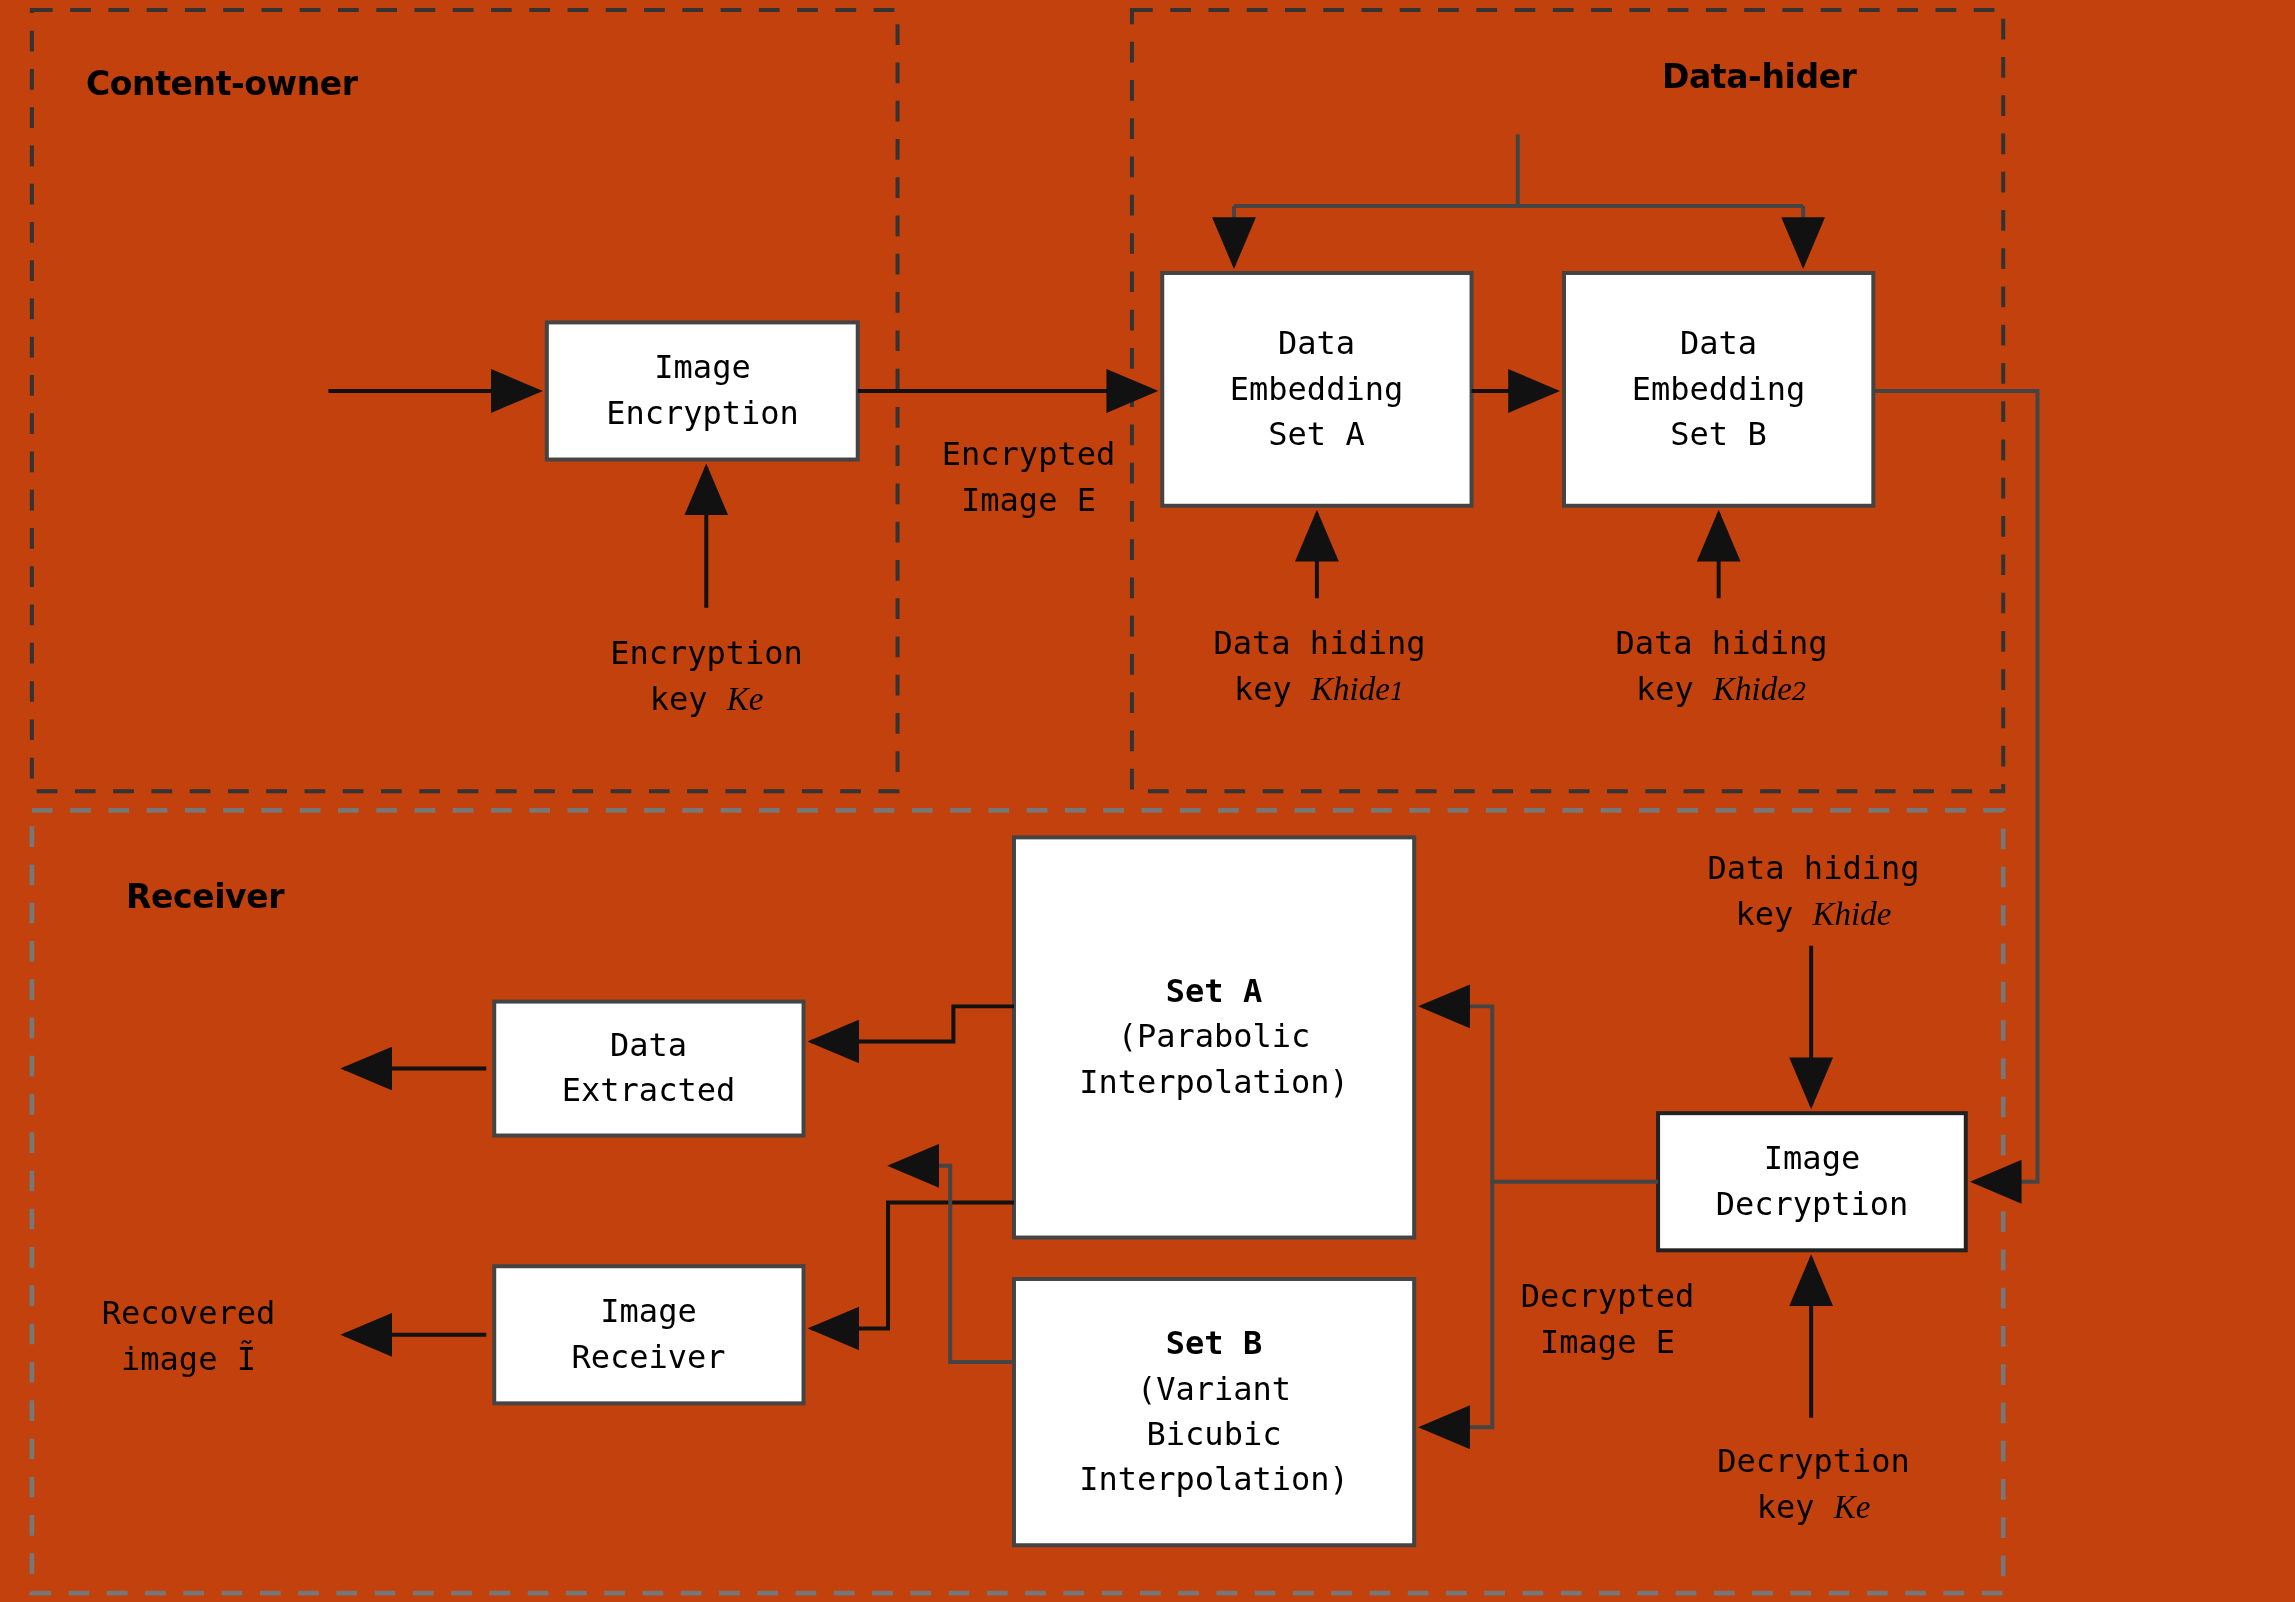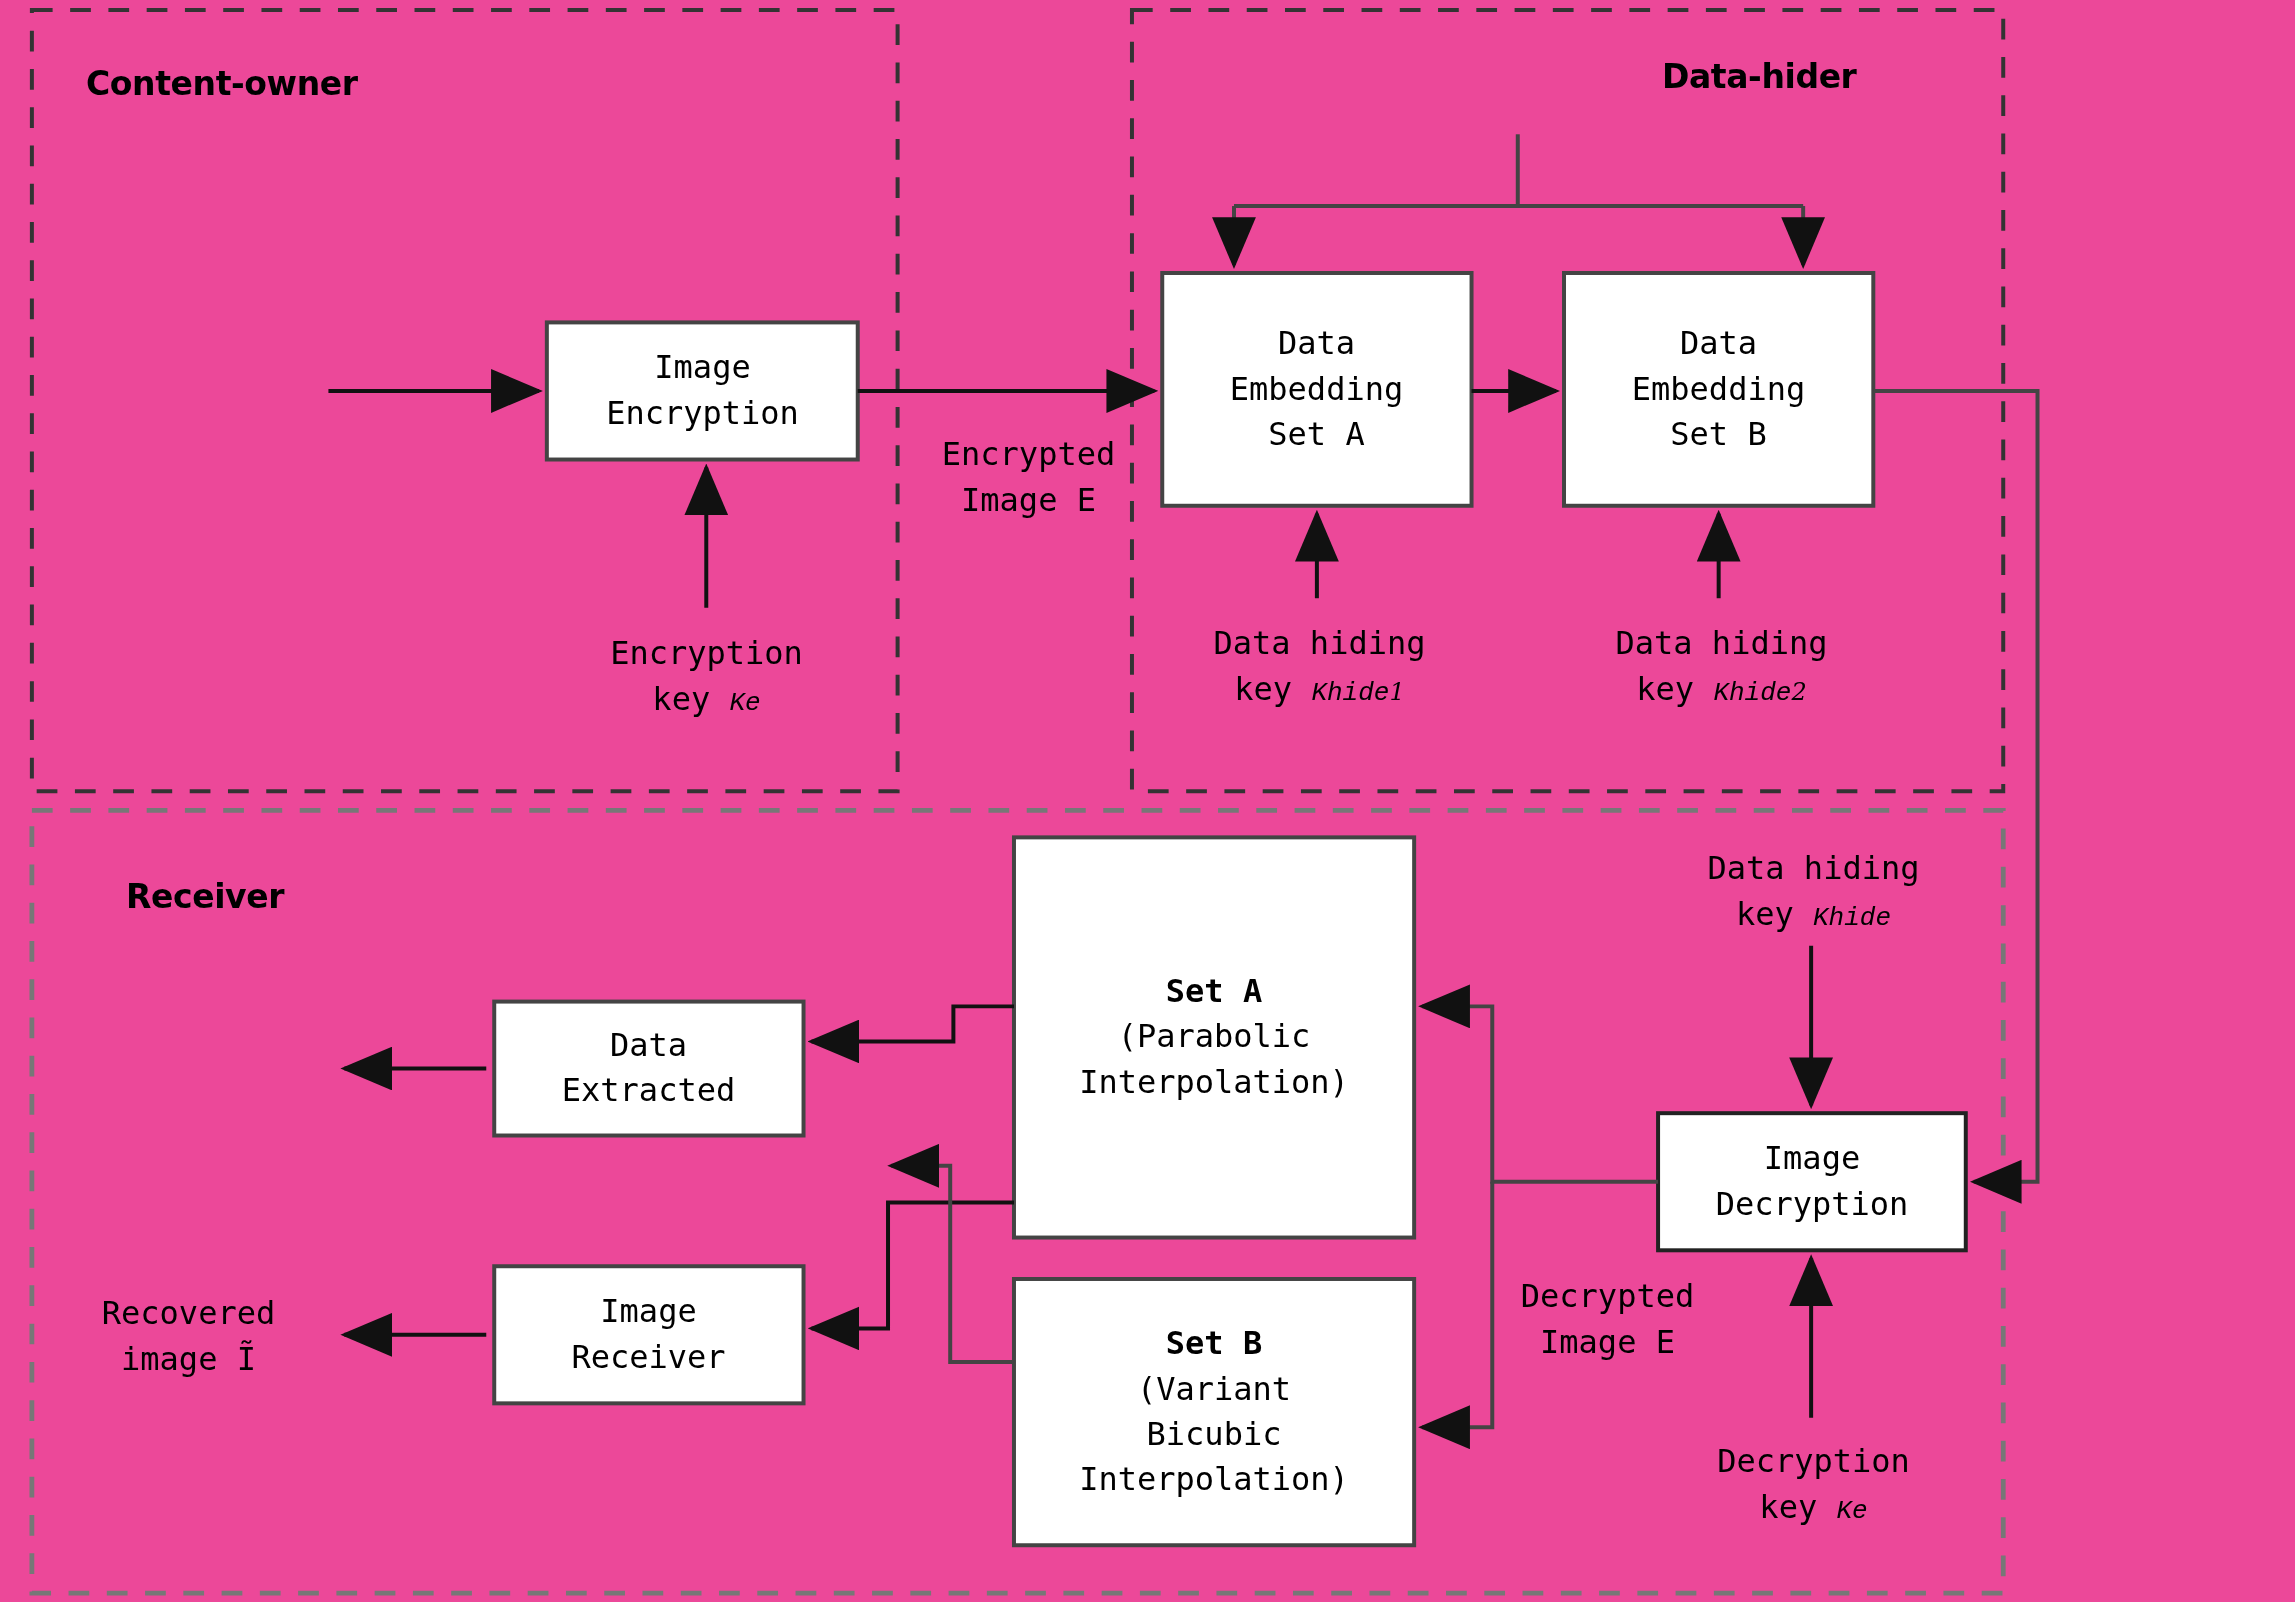--- a/index.html
+++ b/index.html
@@ -4,7 +4,7 @@
 <style>
   html,body{margin:0;padding:0;background:#ffffff;}
   body{font-family:"DejaVu Sans Mono", monospace;}
-  #stage{position:relative;width:2295px;height:1603px;background:#ec4899;overflow:hidden;}
+  #stage{position:relative;width:2295px;height:1603px;background:#c2410c;overflow:hidden;}
   svg{position:absolute;left:0;top:0;width:2295px;height:1603px;}
   .boxlabel{
     position:absolute;display:flex;flex-direction:column;align-items:center;

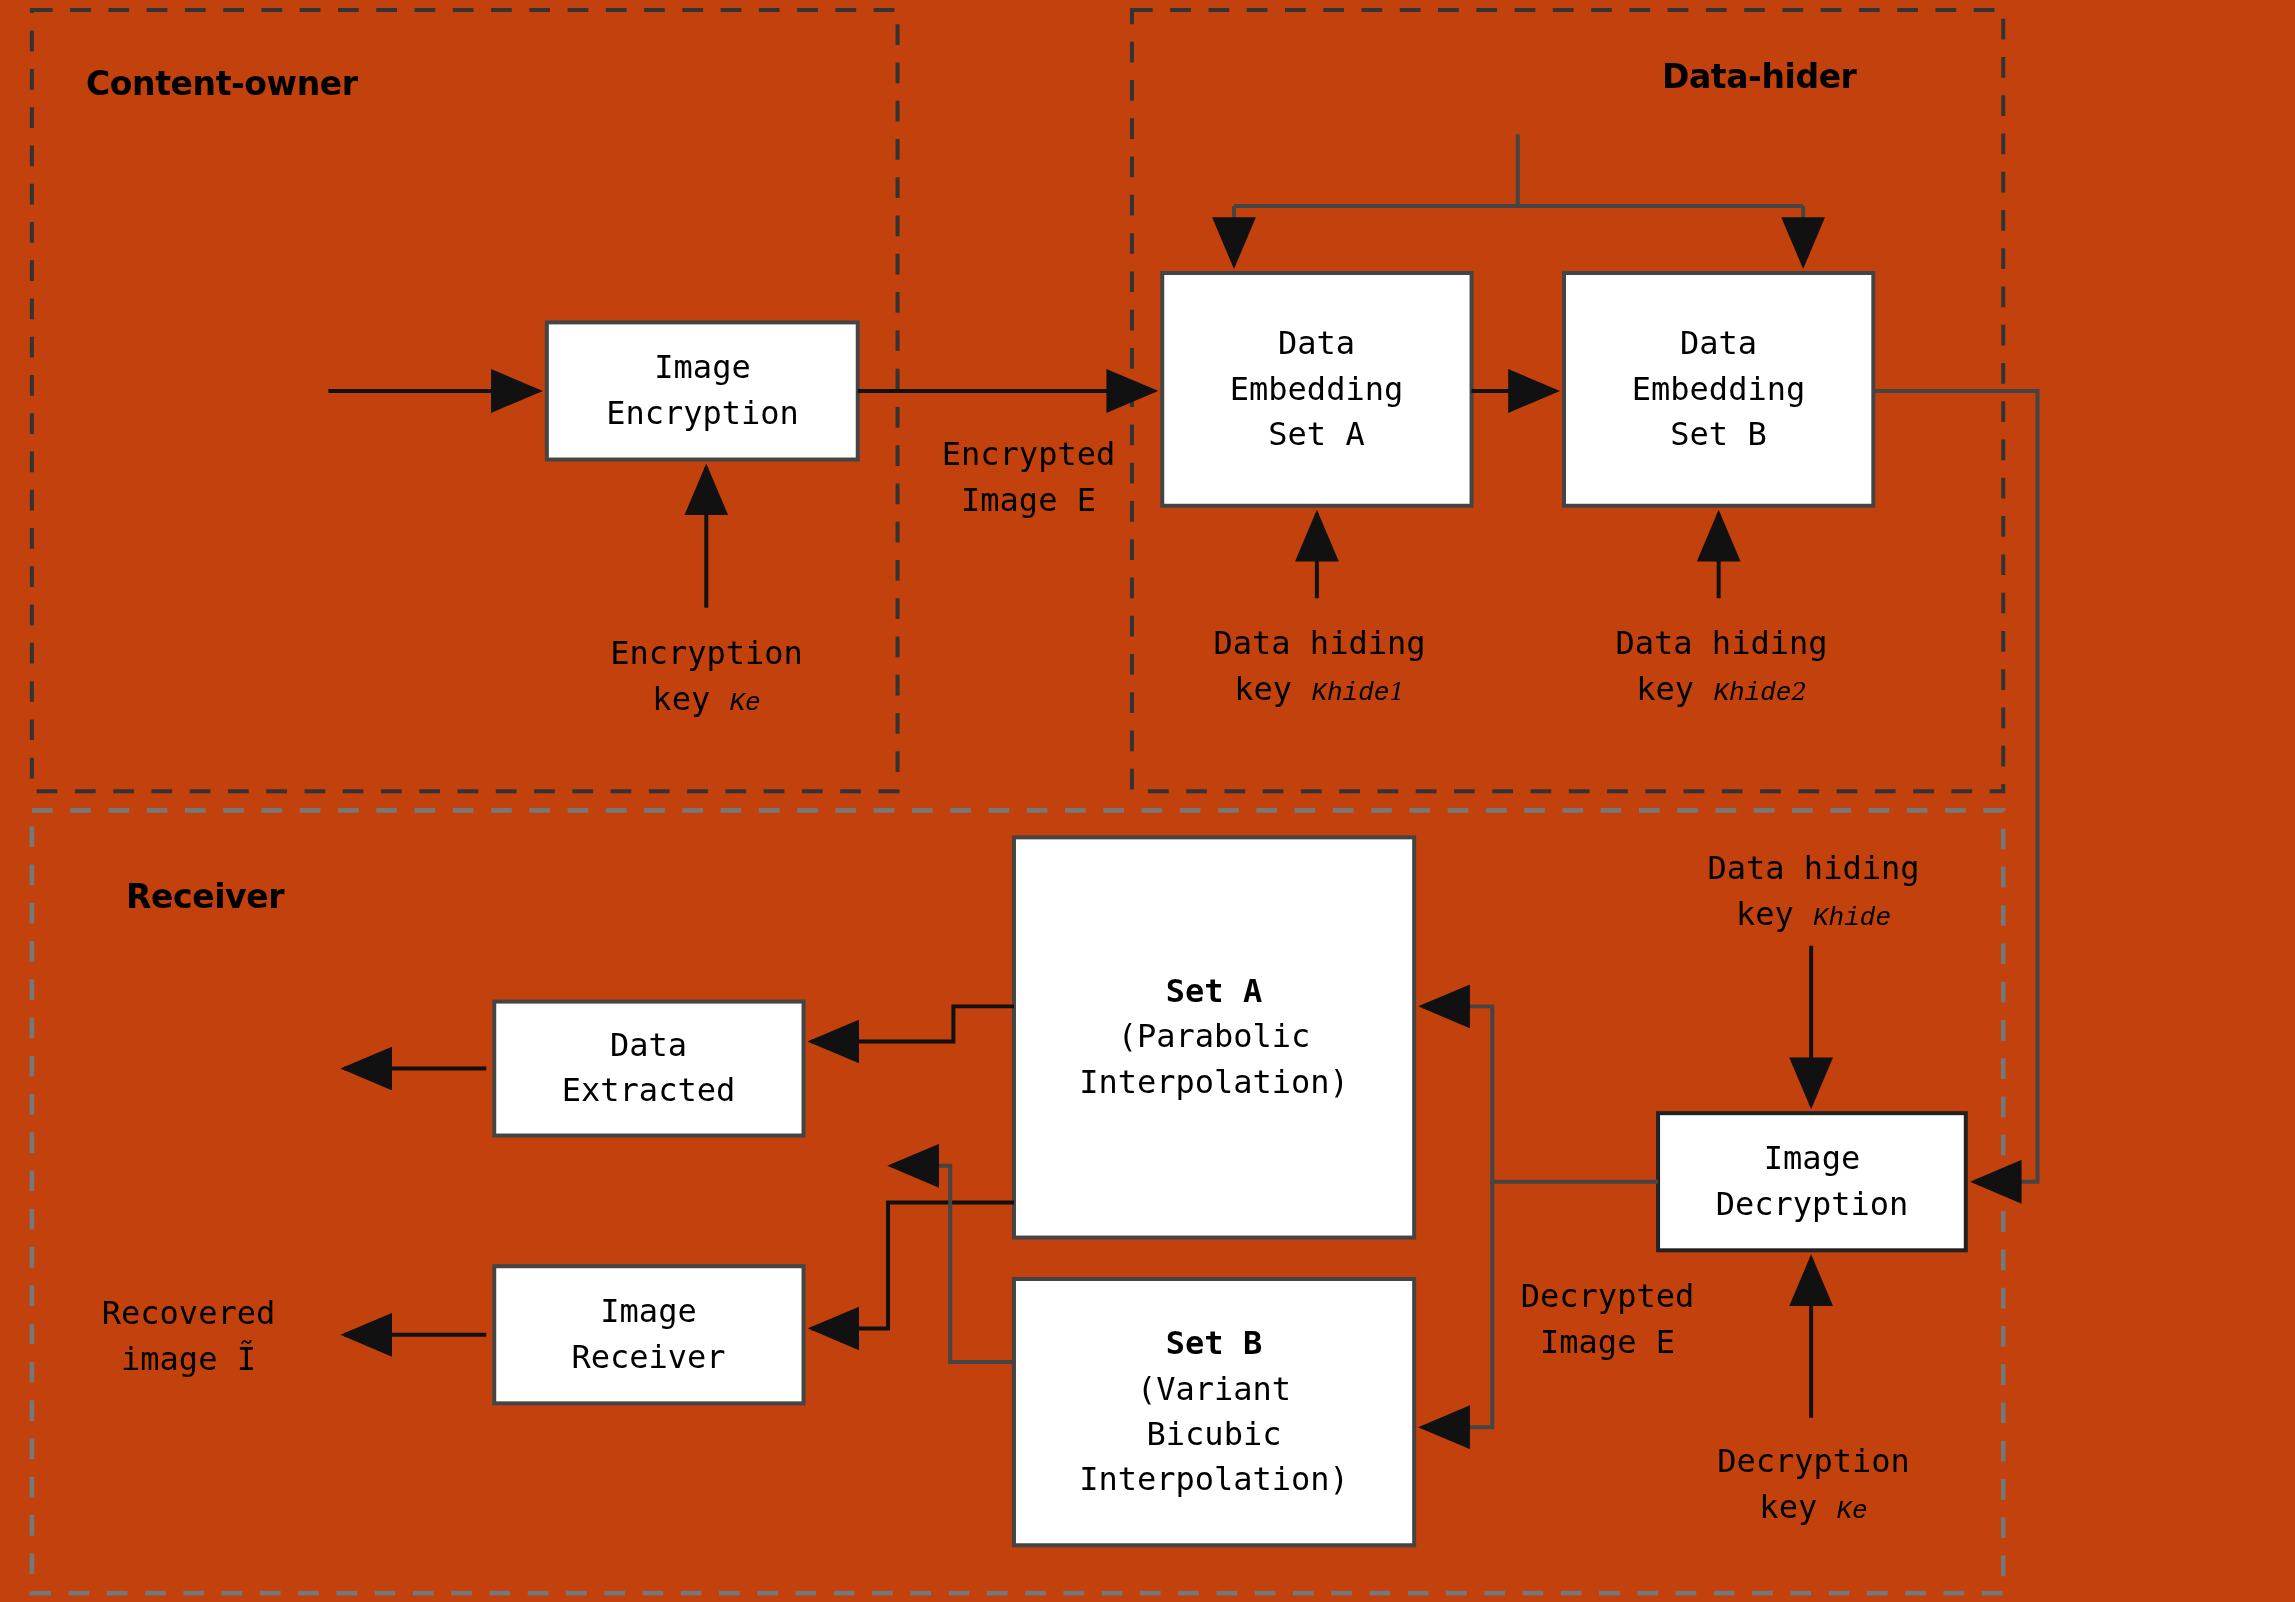--- a/index.html
+++ b/index.html
@@ -25,7 +25,7 @@
     font-weight:bold;font-size:33px;color:#000;letter-spacing:-0.4px;
     white-space:nowrap;
   }
-  .ital{font-style:italic;font-family:Liberation Mono, monospace;font-size:26px;}
+  .ital{font-style:italic;font-family:Liberation Serif, serif;font-size:33px;}
   .sub{font-size:24px;font-style:italic;font-family:"DejaVu Serif", serif;}
 </style>
 </head>

